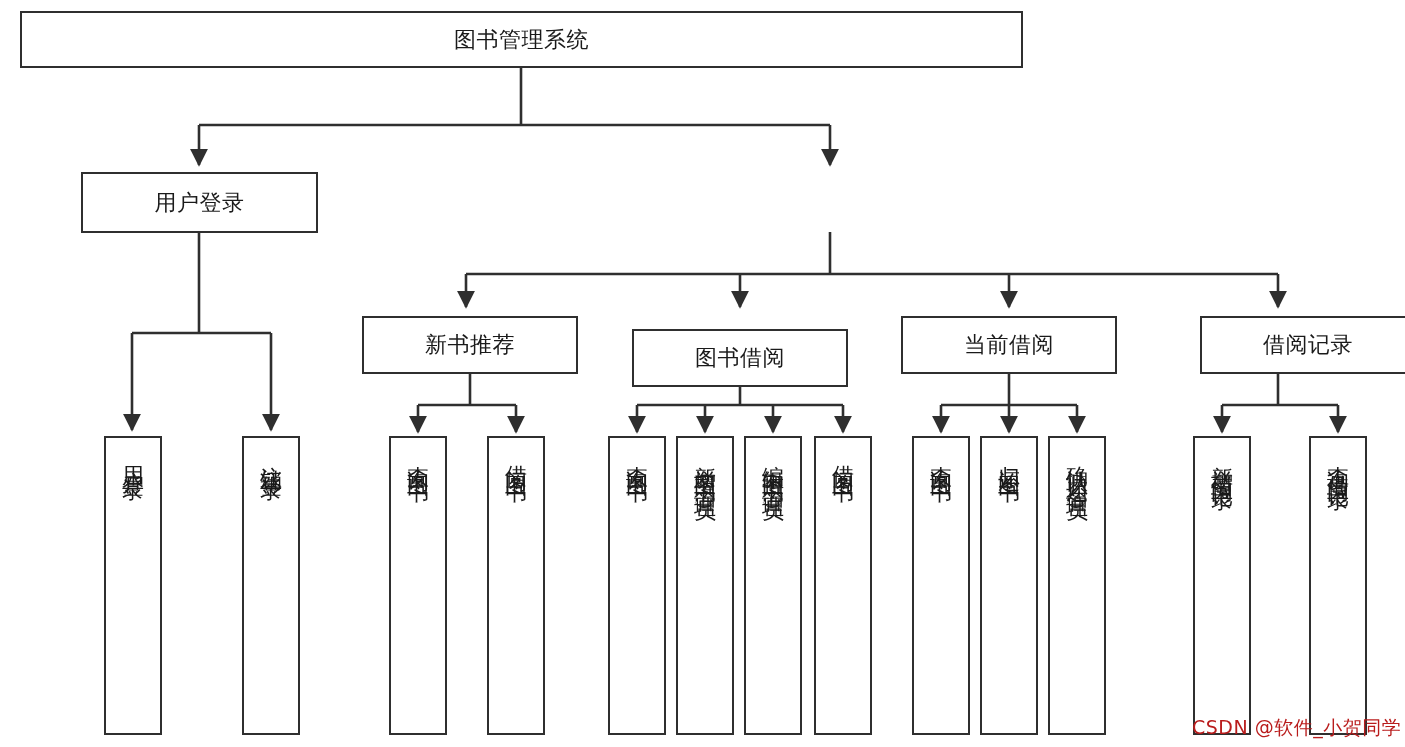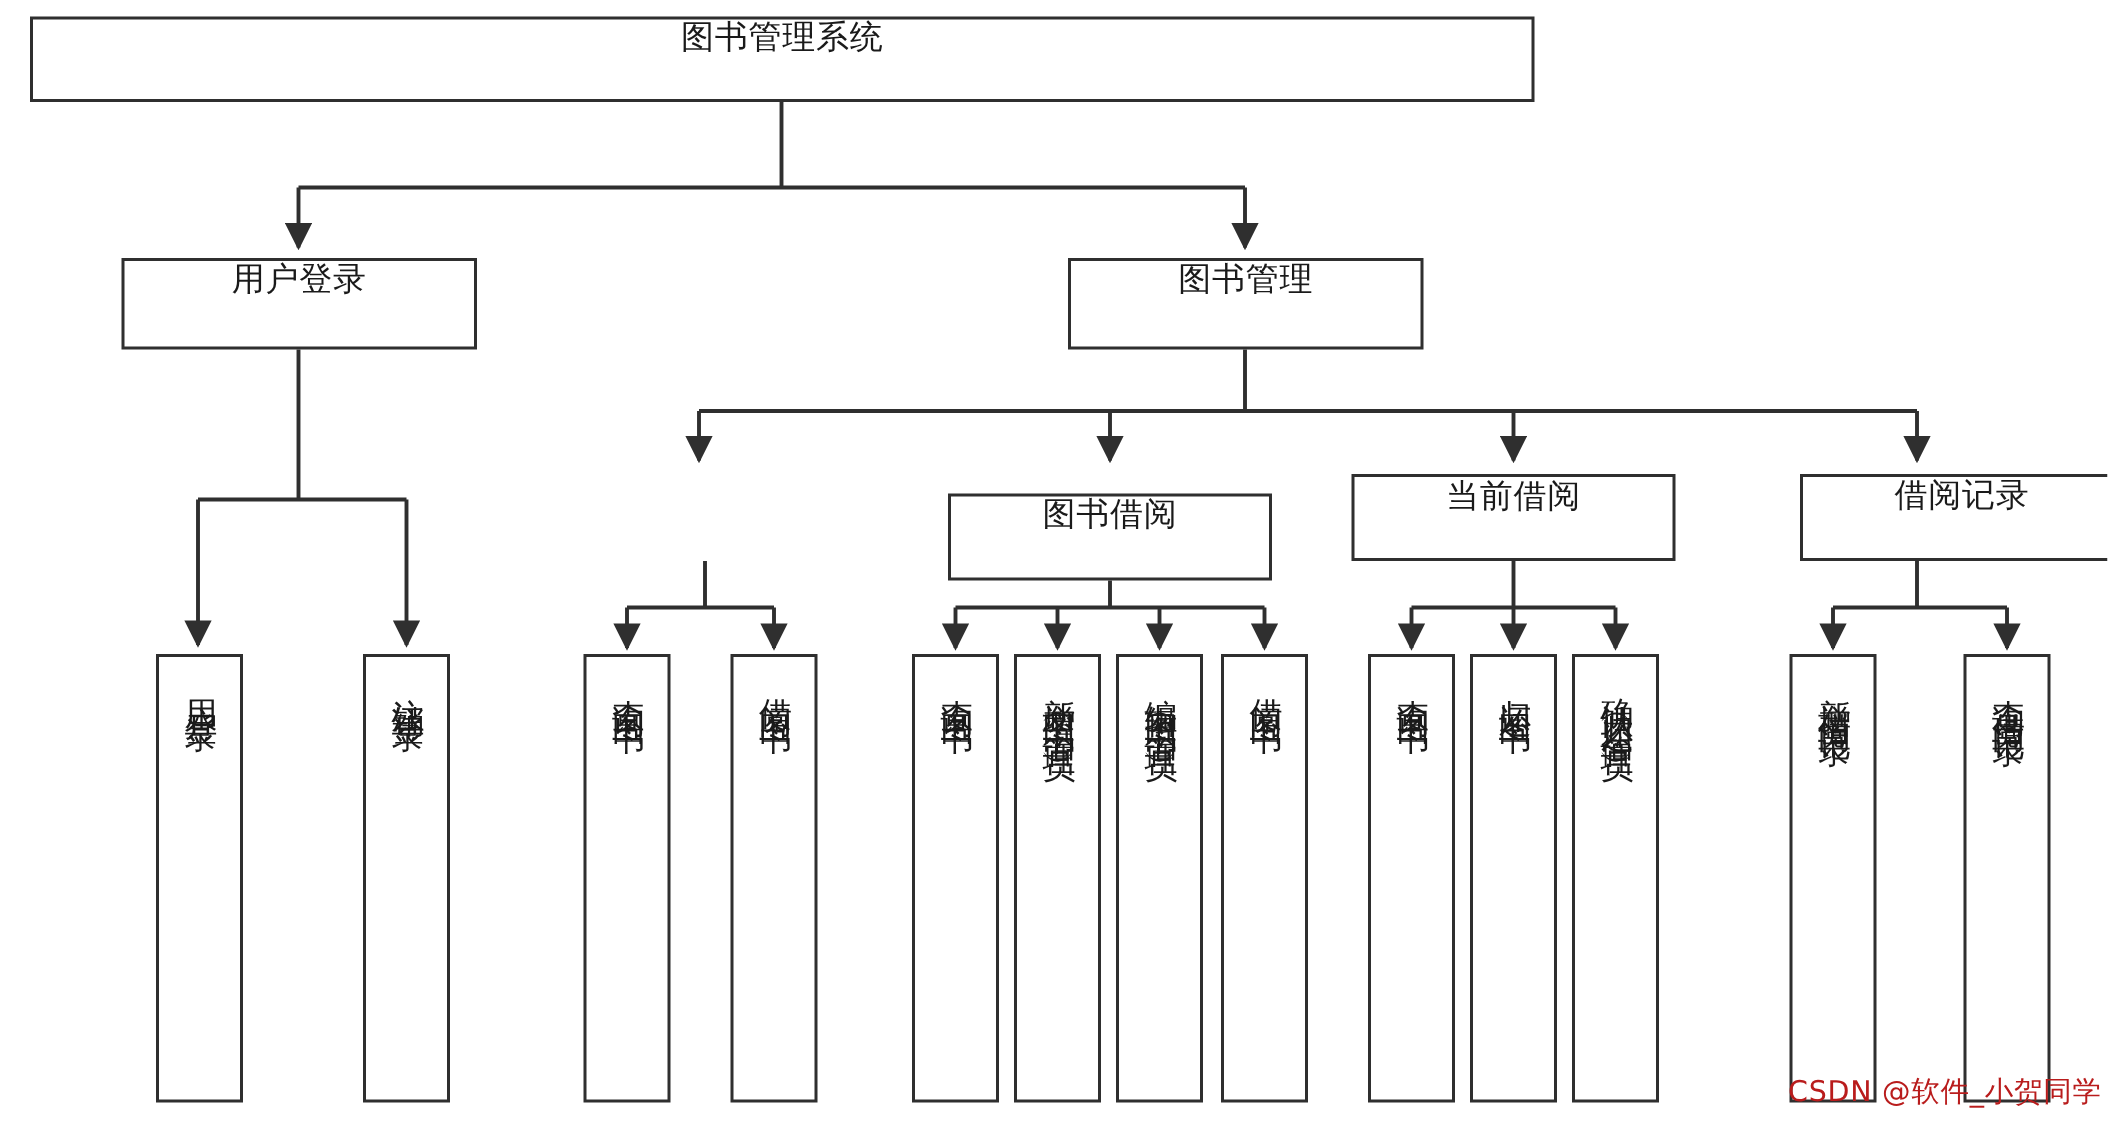--- a/index.html
+++ b/index.html
@@ -31,7 +31,7 @@
     background: #ffffff;
     border: 2px solid #2f2f2f;
     display: flex;
-    align-items: flex-start;
+    align-items: center;
     justify-content: center;
     color: #1a1a1a;
   }

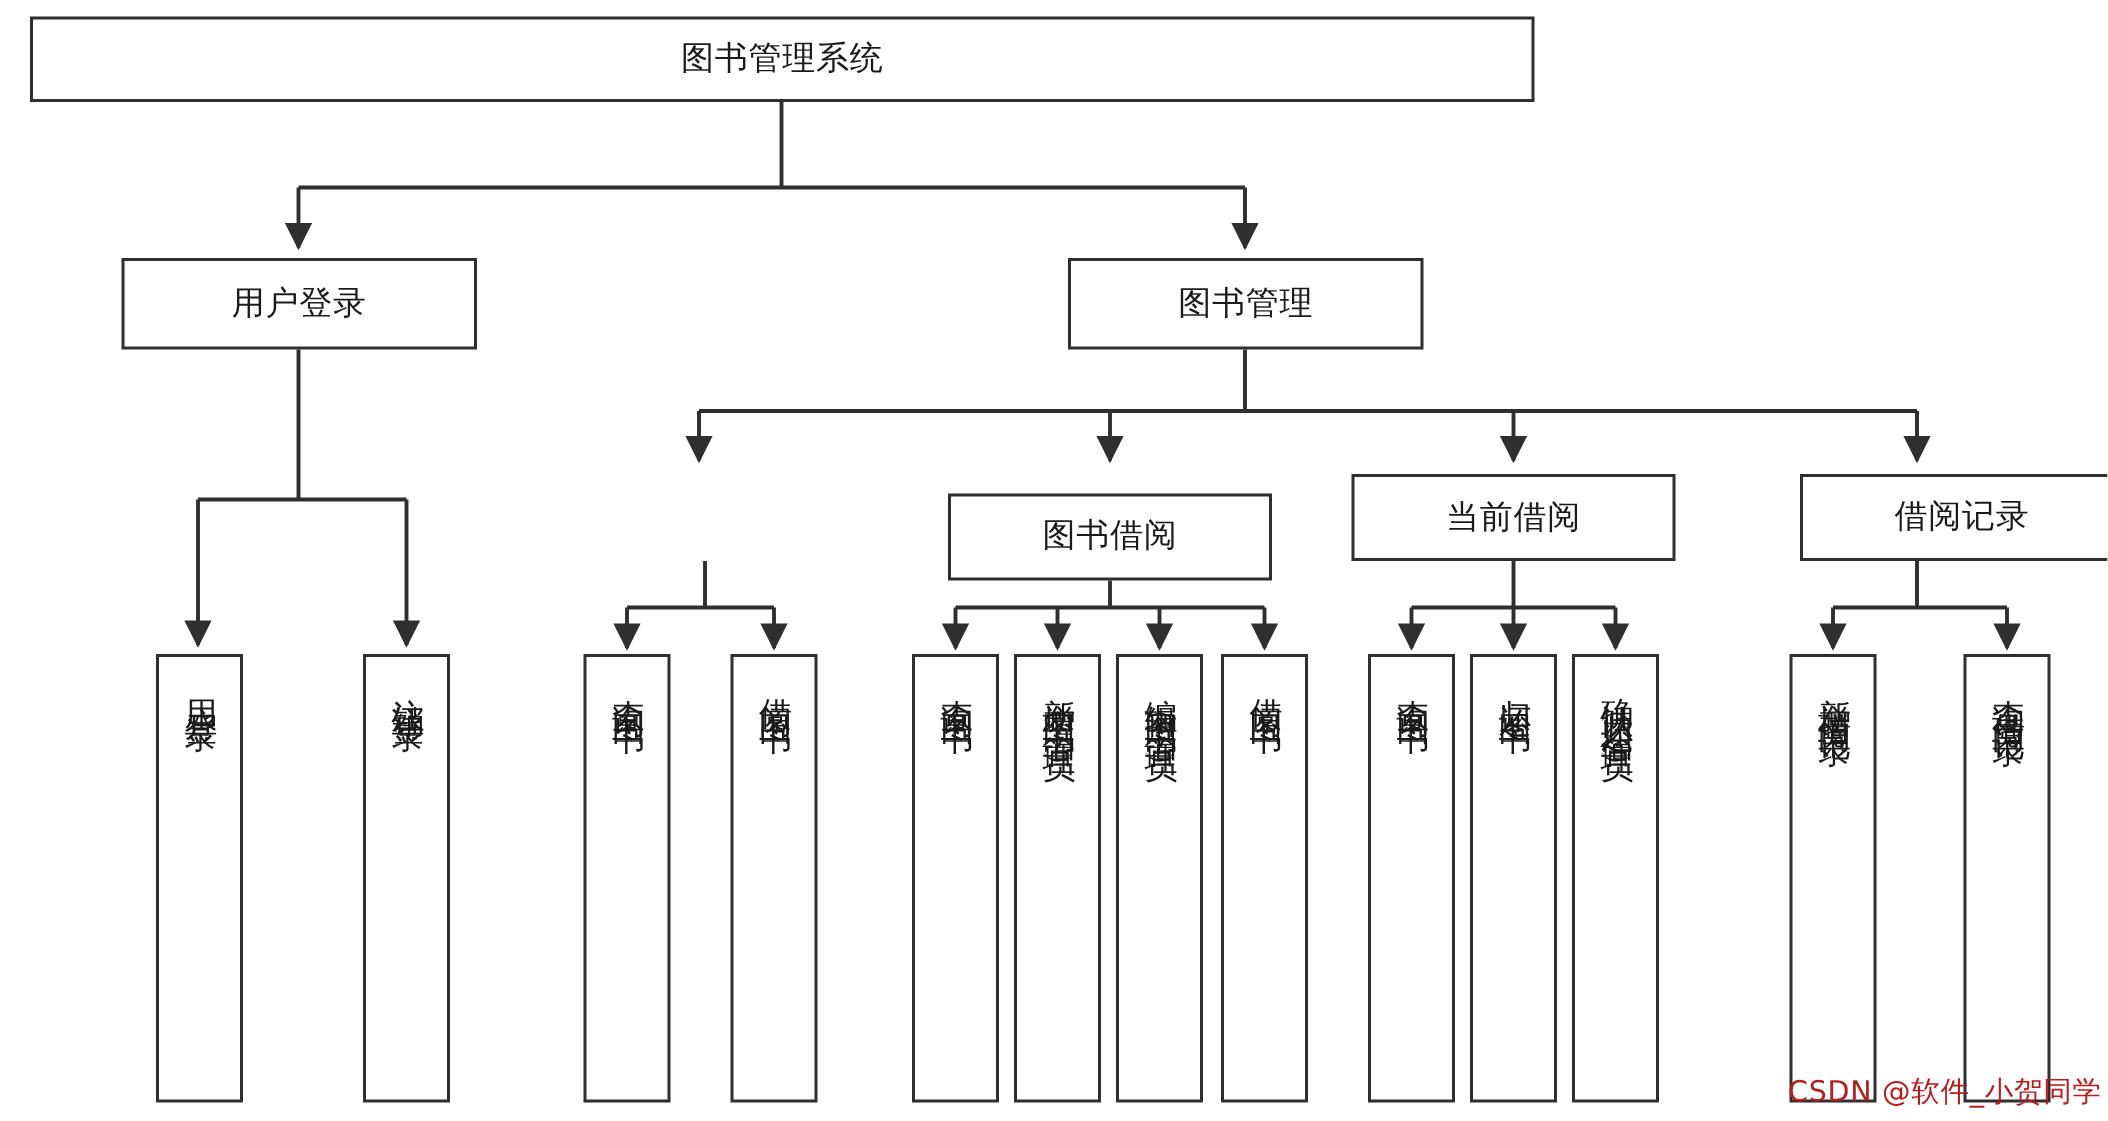--- a/index.html
+++ b/index.html
@@ -133,9 +133,6 @@
   <div class="node h-node" style="left:81px; top:172px; width:237px; height:61px;">
     <span class="node-label">用户登录</span>
   </div>
-  <div class="node h-node" style="left:712px; top:172px; width:237px; height:61px;">
-    <span class="node-label">图书管理</span>
-  </div>
 
   <div class="node h-node" style="left:632px; top:329px; width:216px; height:58px;">
     <span class="node-label">图书借阅</span>

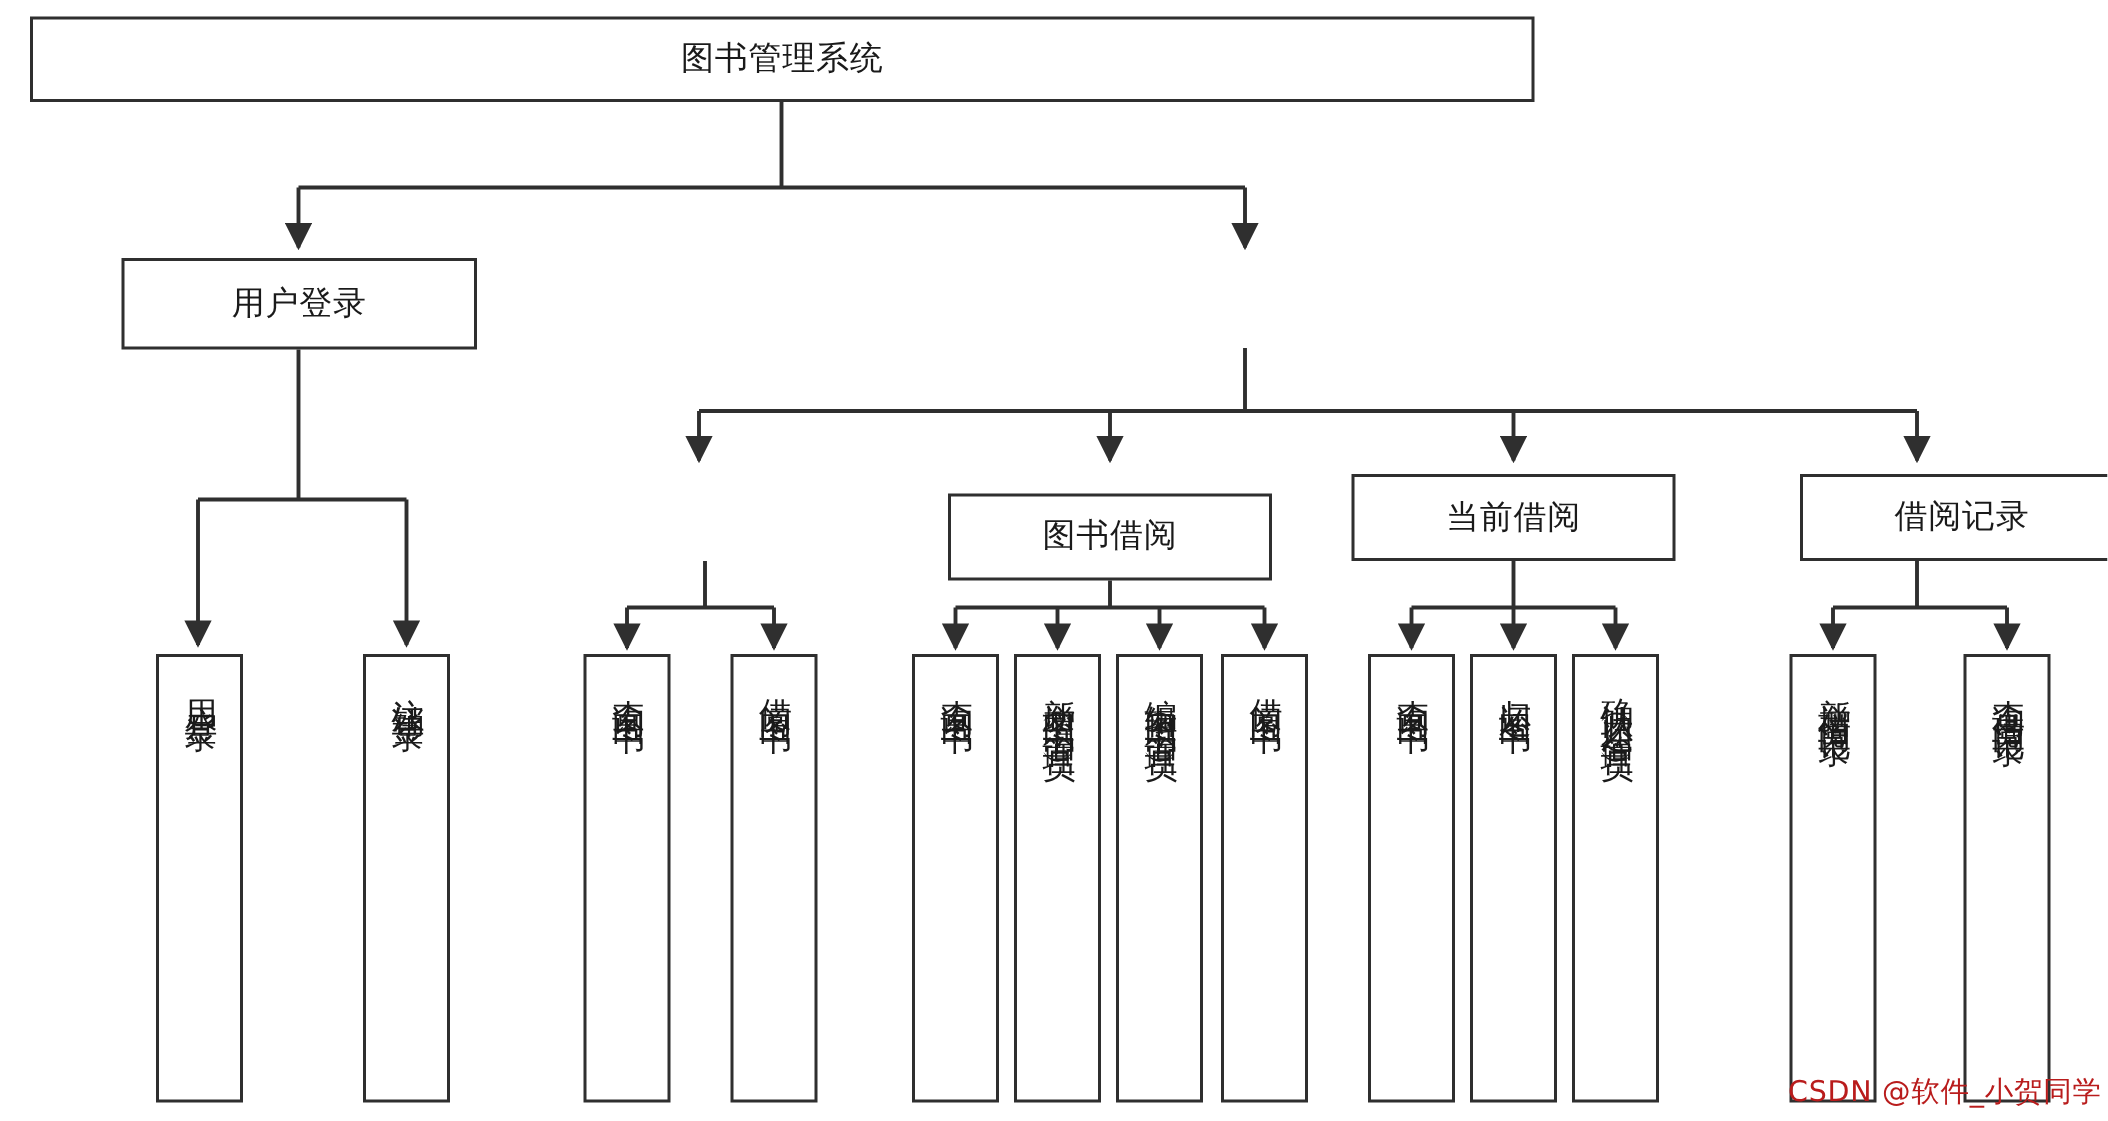--- a/index.html
+++ b/index.html
@@ -134,6 +134,9 @@
     <span class="node-label">用户登录</span>
   </div>
 
+  <div class="node h-node" style="left:362px; top:316px; width:216px; height:58px;">
+    <span class="node-label">新书推荐</span>
+  </div>
   <div class="node h-node" style="left:632px; top:329px; width:216px; height:58px;">
     <span class="node-label">图书借阅</span>
   </div>

